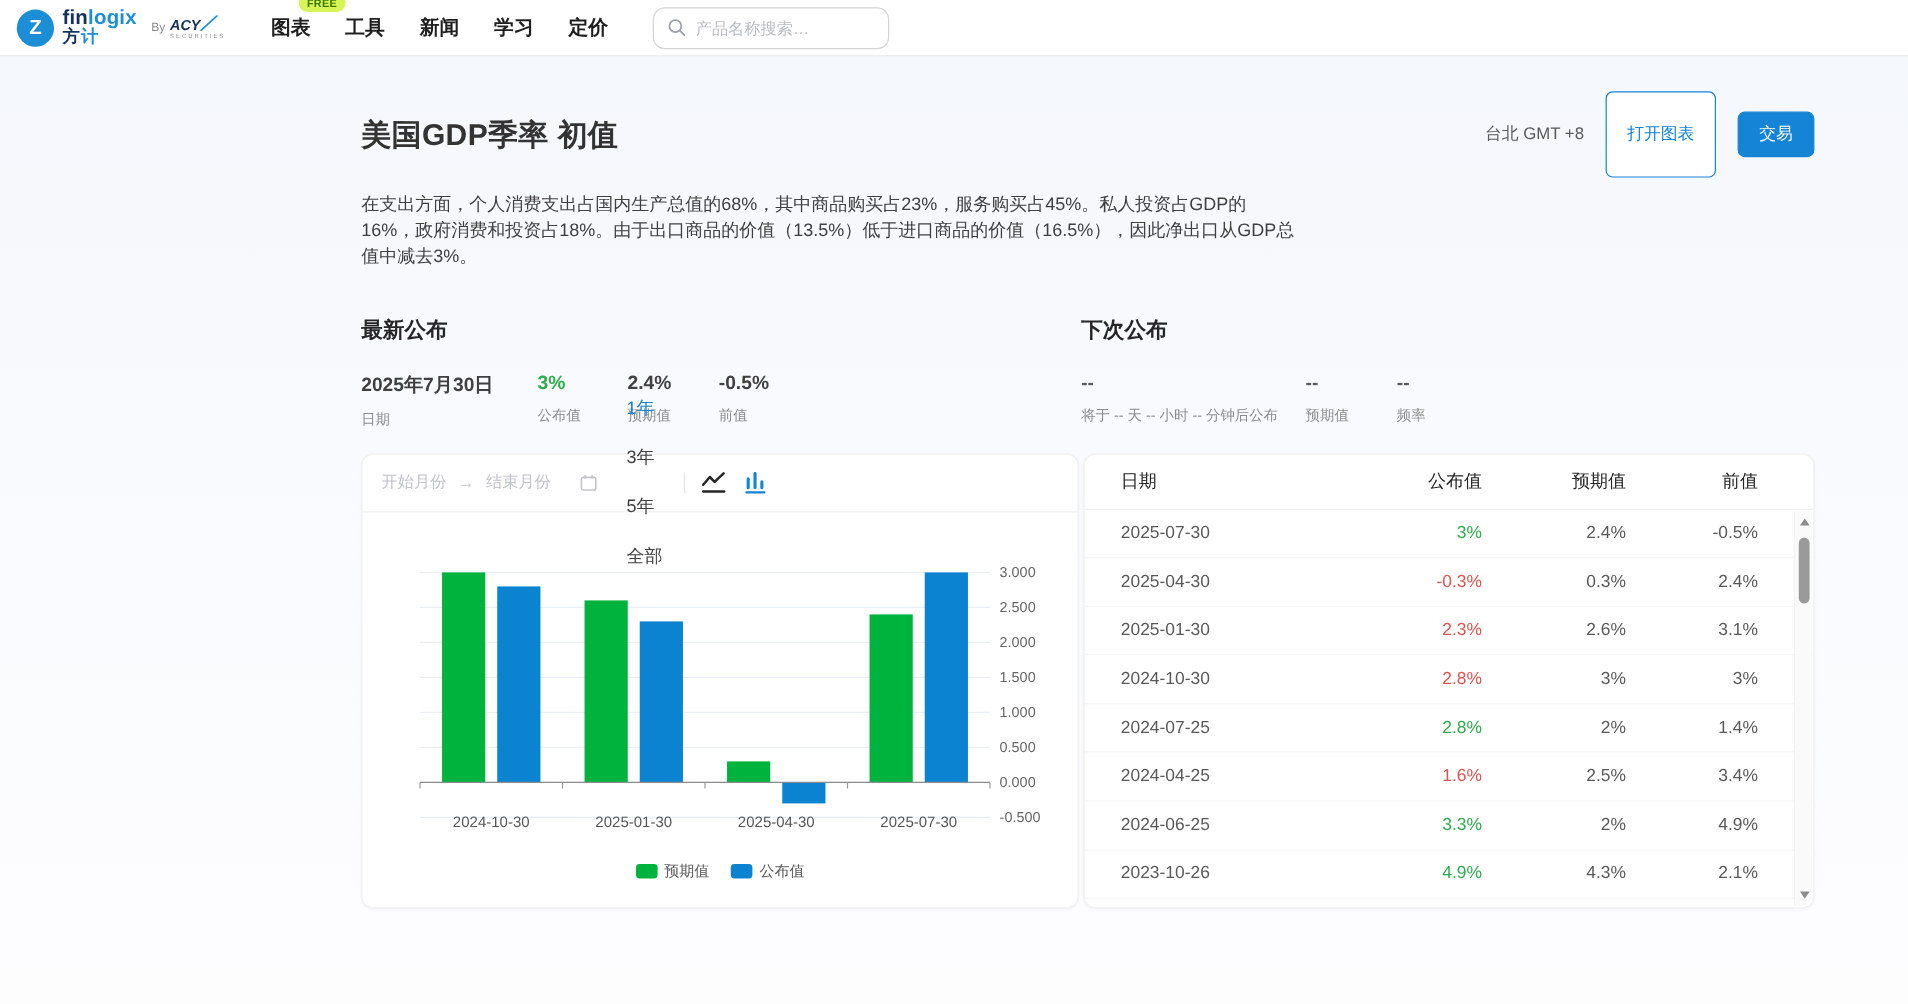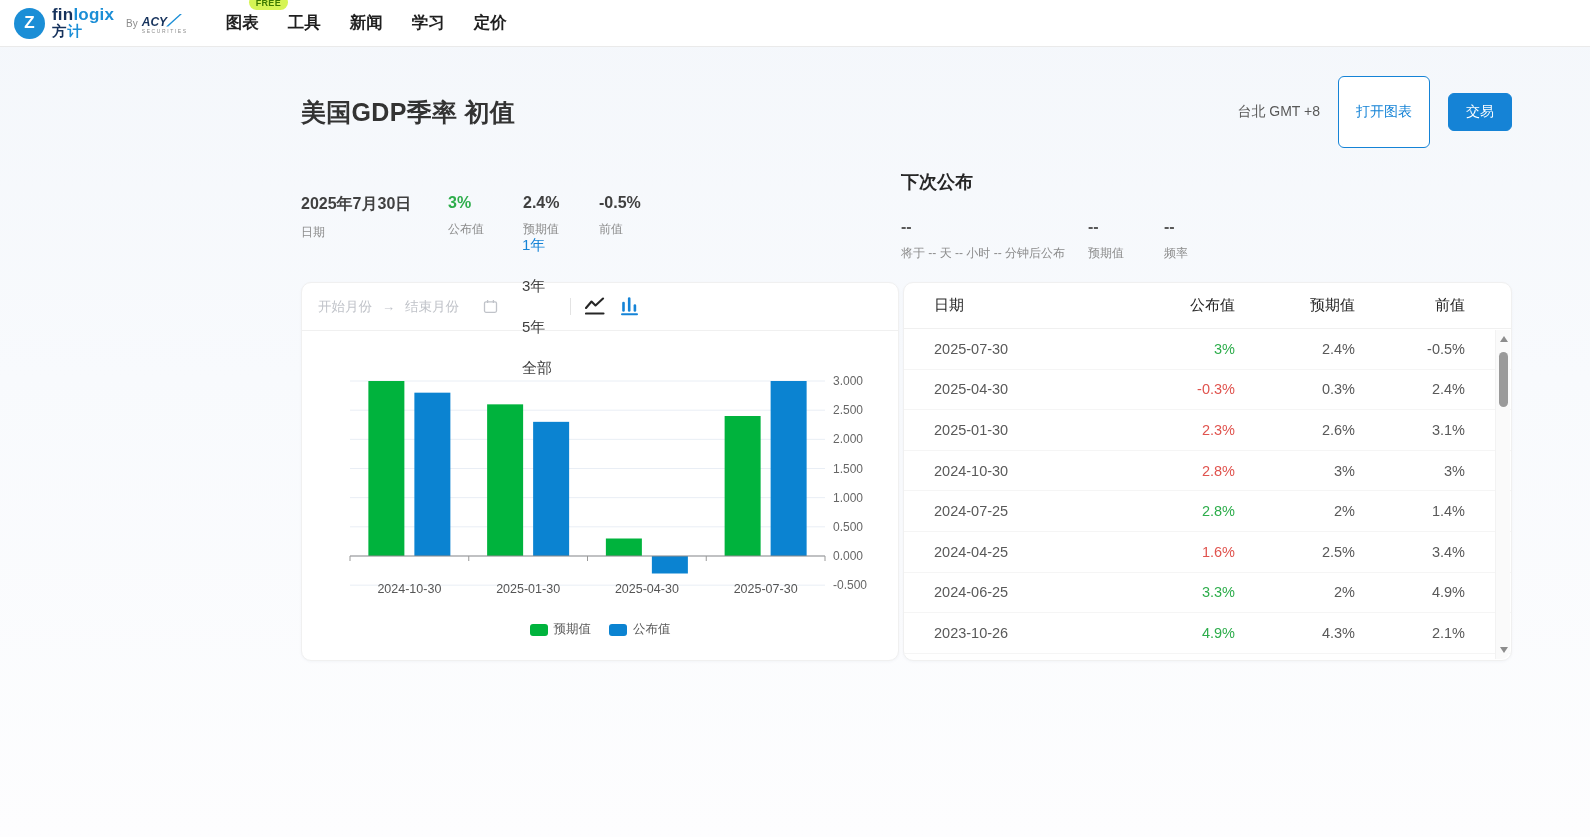--- a/index.html
+++ b/index.html
@@ -137,6 +137,15 @@
     <div class="menu-item">新闻</div>
     <div class="menu-item">学习</div>
     <div class="menu-item">定价</div>
+  </div>
+  <div class="search-box">
+    <span style="display:flex">
+      <svg width="16" height="16" viewBox="0 0 16 16">
+          <circle cx="6.8" cy="6.8" r="5" fill="none" stroke="#9aa0a6" stroke-width="1.5"></circle>
+          <line x1="10.6" y1="10.6" x2="14.3" y2="14.3" stroke="#9aa0a6" stroke-width="1.5" stroke-linecap="round"></line>
+        </svg>
+    </span>
+    <input type="text" placeholder="产品名称搜索…" style="">
   </div>
 </div>
 

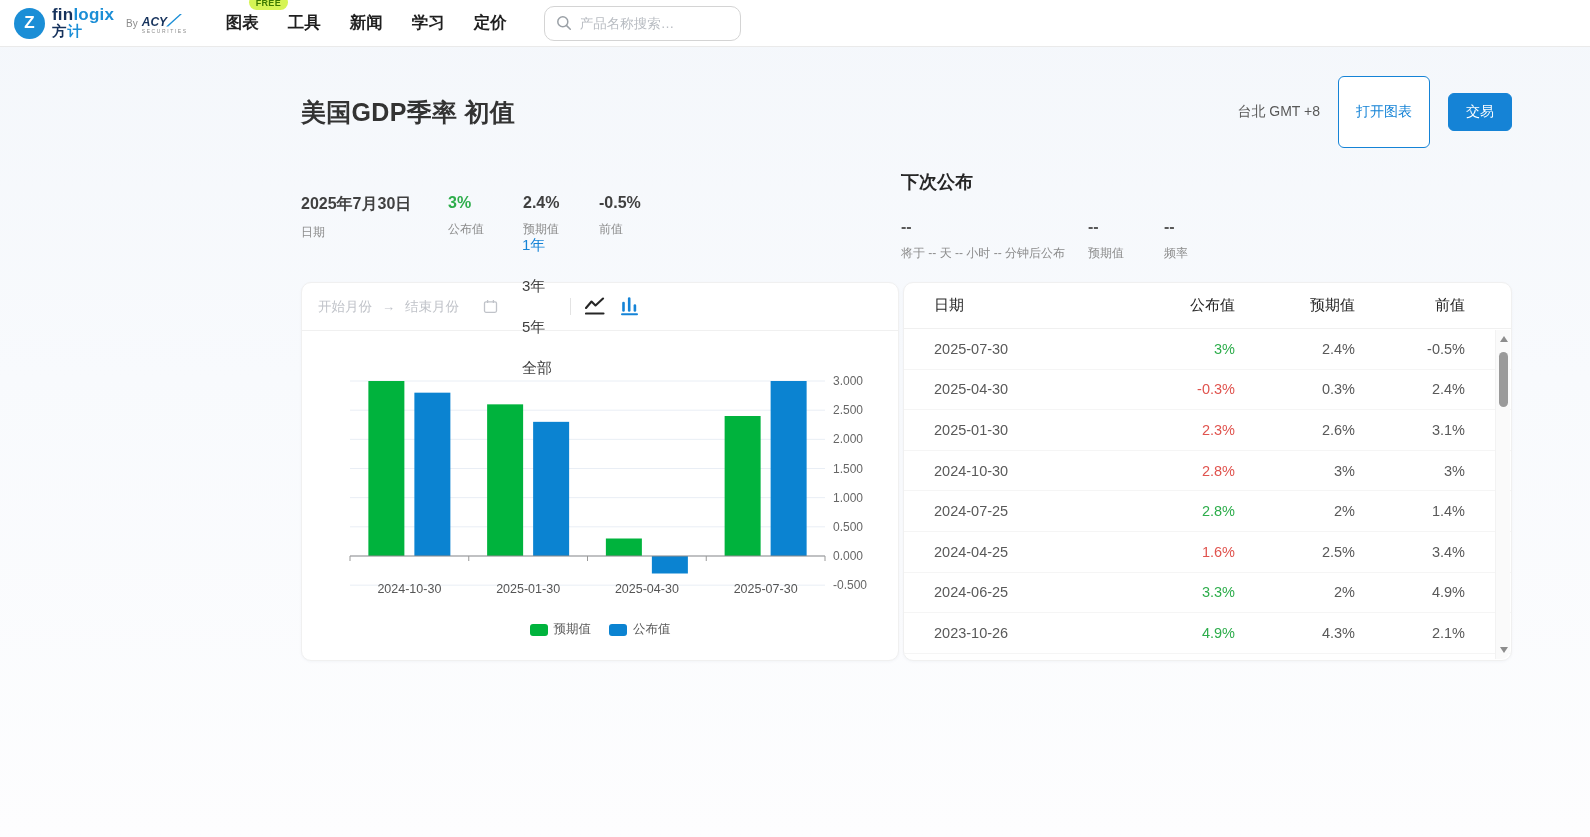--- a/index.html
+++ b/index.html
@@ -160,6 +160,7 @@
     </div>
   </div>
 
+  <div class="desc">在支出方面，个人消费支出占国内生产总值的68%，其中商品购买占23%，服务购买占45%。私人投资占GDP的16%，政府消费和投资占18%。由于出口商品的价值（13.5%）低于进口商品的价值（16.5%），因此净出口从GDP总值中减去3%。</div>
 
   <div class="stats-row">
     <div class="stats-block latest-block">

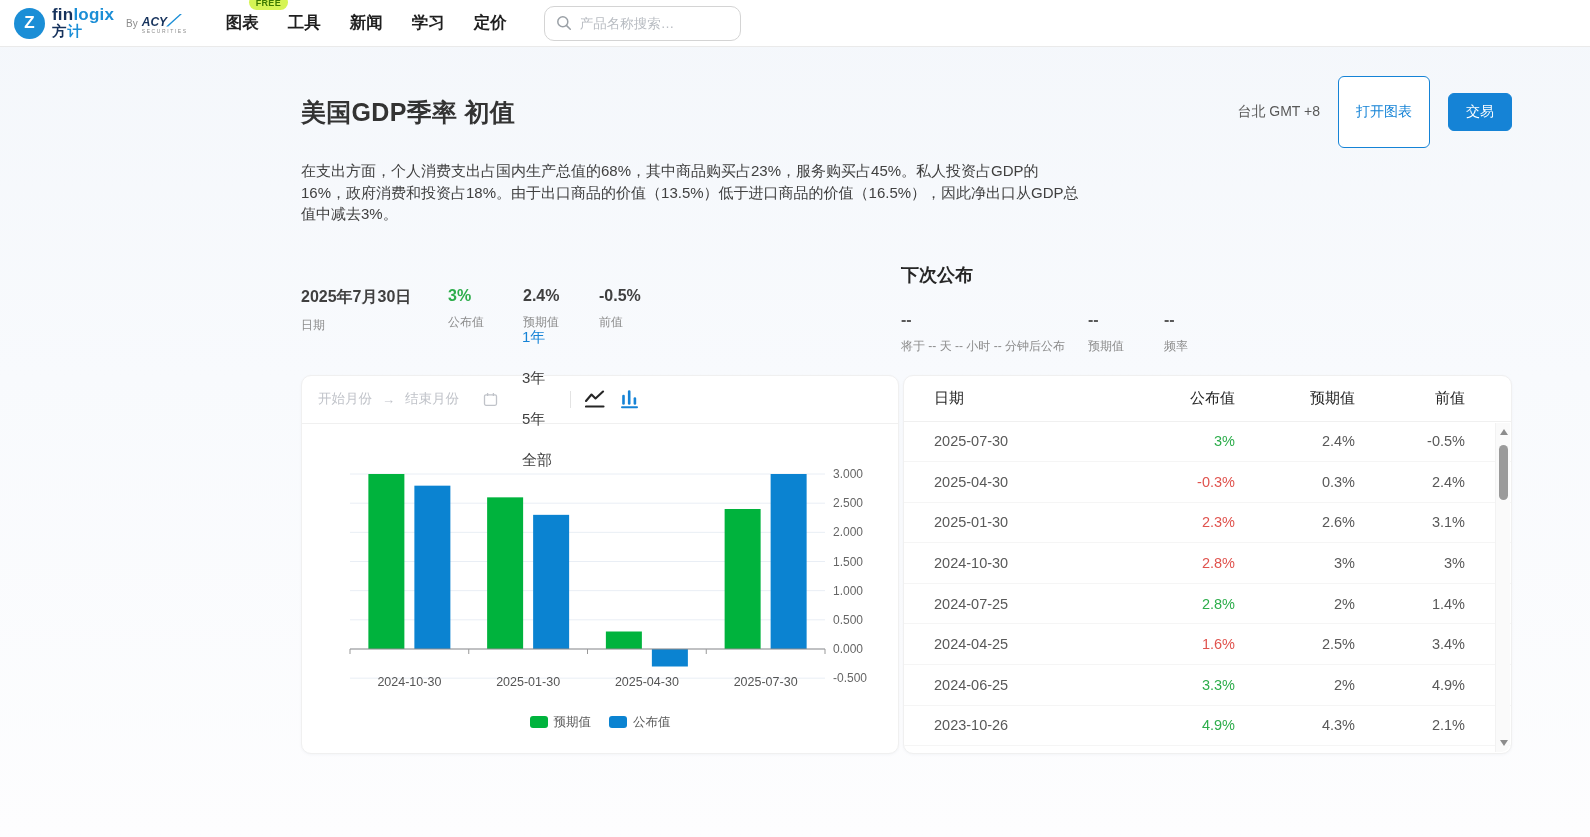--- a/index.html
+++ b/index.html
@@ -164,6 +164,7 @@
 
   <div class="stats-row">
     <div class="stats-block latest-block">
+      <h3>最新公布</h3>
       <div class="stat-cols">
         <div class="stat-col">
           <div class="val">2025年7月30日</div>

